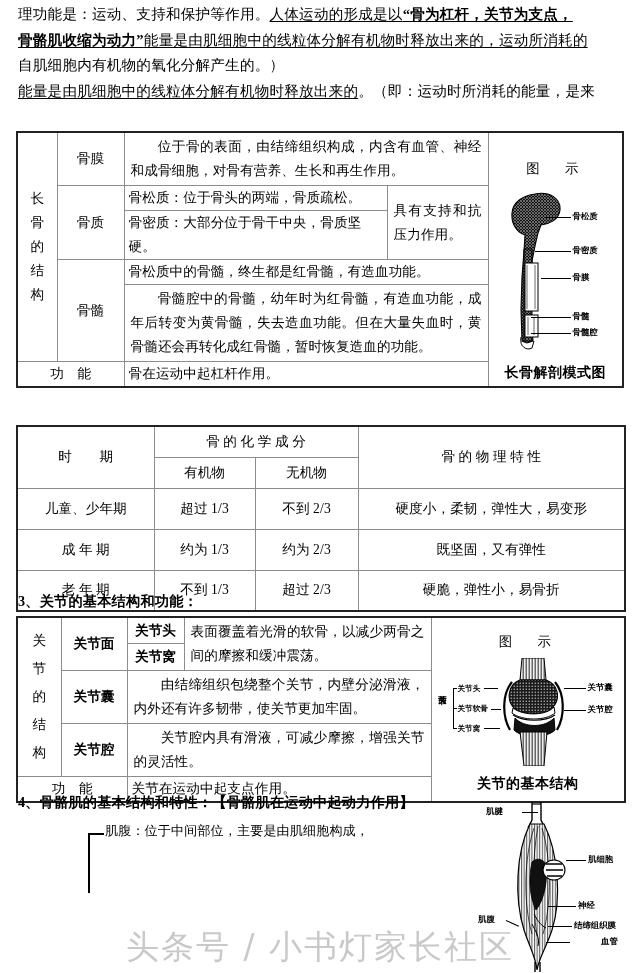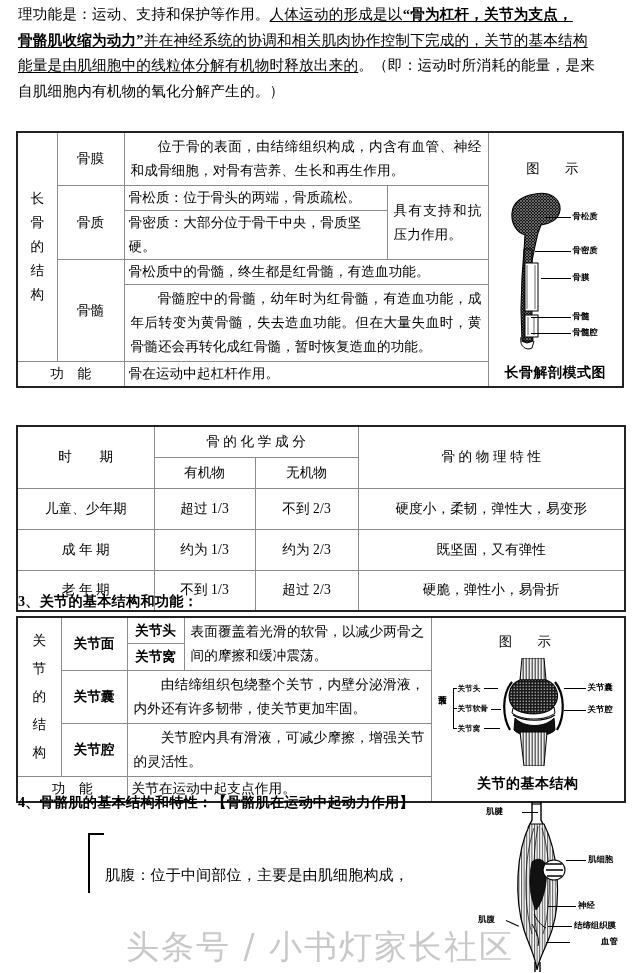--- a/index.html
+++ b/index.html
@@ -99,7 +99,7 @@
 
   <div class="intro">
     <div class="ln"><span>理功能是：运动、支持和保护等作用。</span><span class="u">人体运动的形成是以</span><span class="u b">“骨为杠杆，关节为支点，</span></div>
-    <div class="ln"><span class="u b">骨骼肌收缩为动力”</span><span class="u">并在神经系统的协调和相关肌肉协作控制下完成的，关节的基本结构</span></div>
+    <div class="ln"><span class="u b">骨骼肌收缩为动力”</span><span class="u">能量是由肌细胞中的线粒体分解有机物时释放出来的，运动所消耗的</span></div>
     <div class="ln"><span class="u">能量是由肌细胞中的线粒体分解有机物时释放出来的</span><span>。（即：运动时所消耗的能量，是来</span></div>
     <div class="ln">自肌细胞内有机物的氧化分解产生的。）</div>
   </div>

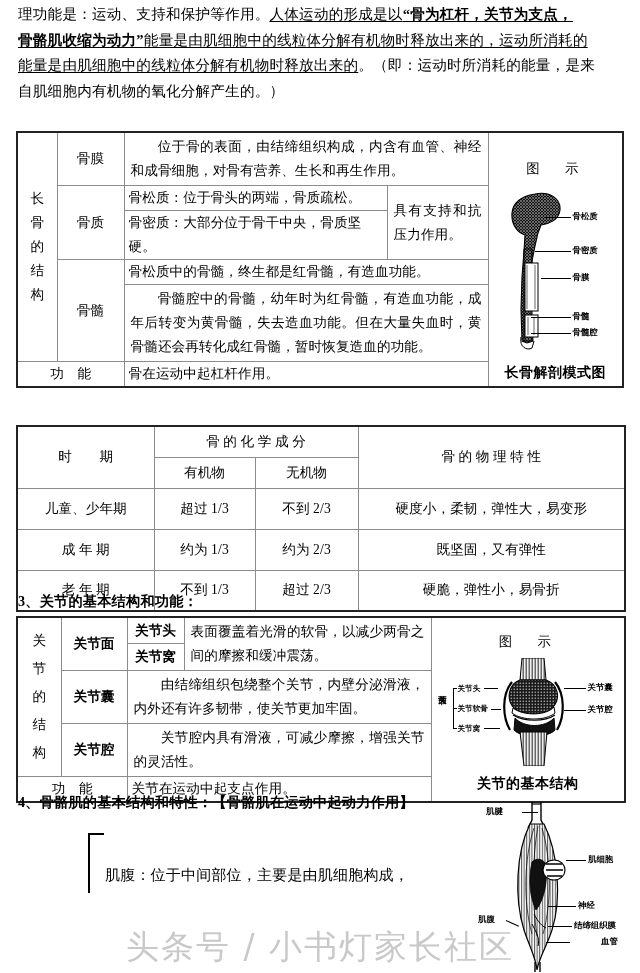--- a/index.html
+++ b/index.html
@@ -100,8 +100,8 @@
   <div class="intro">
     <div class="ln"><span>理功能是：运动、支持和保护等作用。</span><span class="u">人体运动的形成是以</span><span class="u b">“骨为杠杆，关节为支点，</span></div>
     <div class="ln"><span class="u b">骨骼肌收缩为动力”</span><span class="u">能量是由肌细胞中的线粒体分解有机物时释放出来的，运动所消耗的</span></div>
+    <div class="ln">自肌细胞内有机物的氧化分解产生的。）</div>
     <div class="ln"><span class="u">能量是由肌细胞中的线粒体分解有机物时释放出来的</span><span>。（即：运动时所消耗的能量，是来</span></div>
-    <div class="ln">自肌细胞内有机物的氧化分解产生的。）</div>
   </div>
 
 

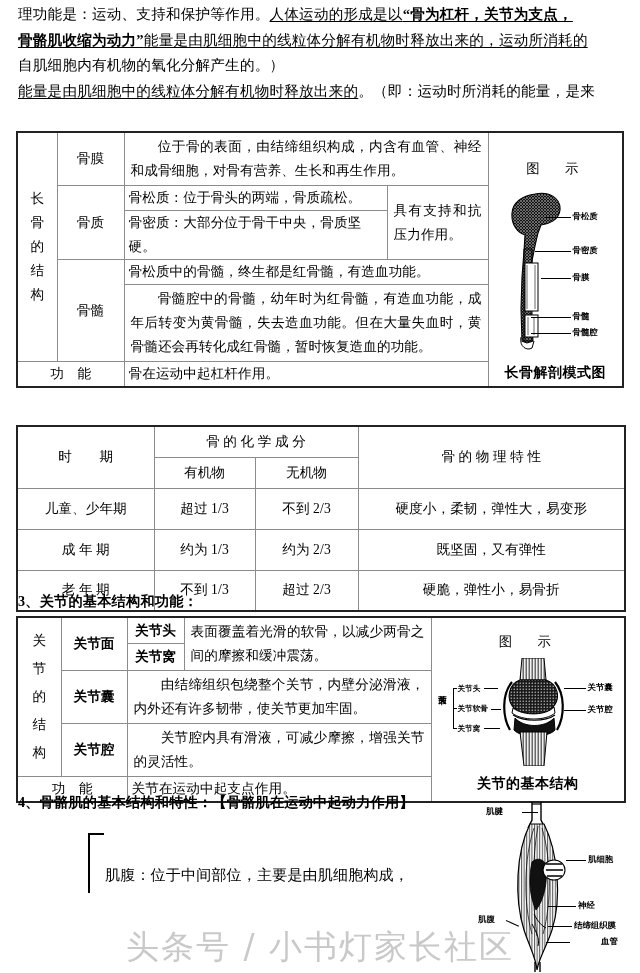--- a/index.html
+++ b/index.html
@@ -73,7 +73,7 @@
 
   
   .muscle-line {
-    position:absolute; font-size:15px; white-space:nowrap; letter-spacing:.2px;margin-top:44px;
+    position:absolute; font-size:13px; white-space:nowrap; letter-spacing:.2px;
   }
   .brace-h { position:absolute; background:#000; height:1.6px; }
   .brace-v { position:absolute; background:#000; width:1.6px; }

